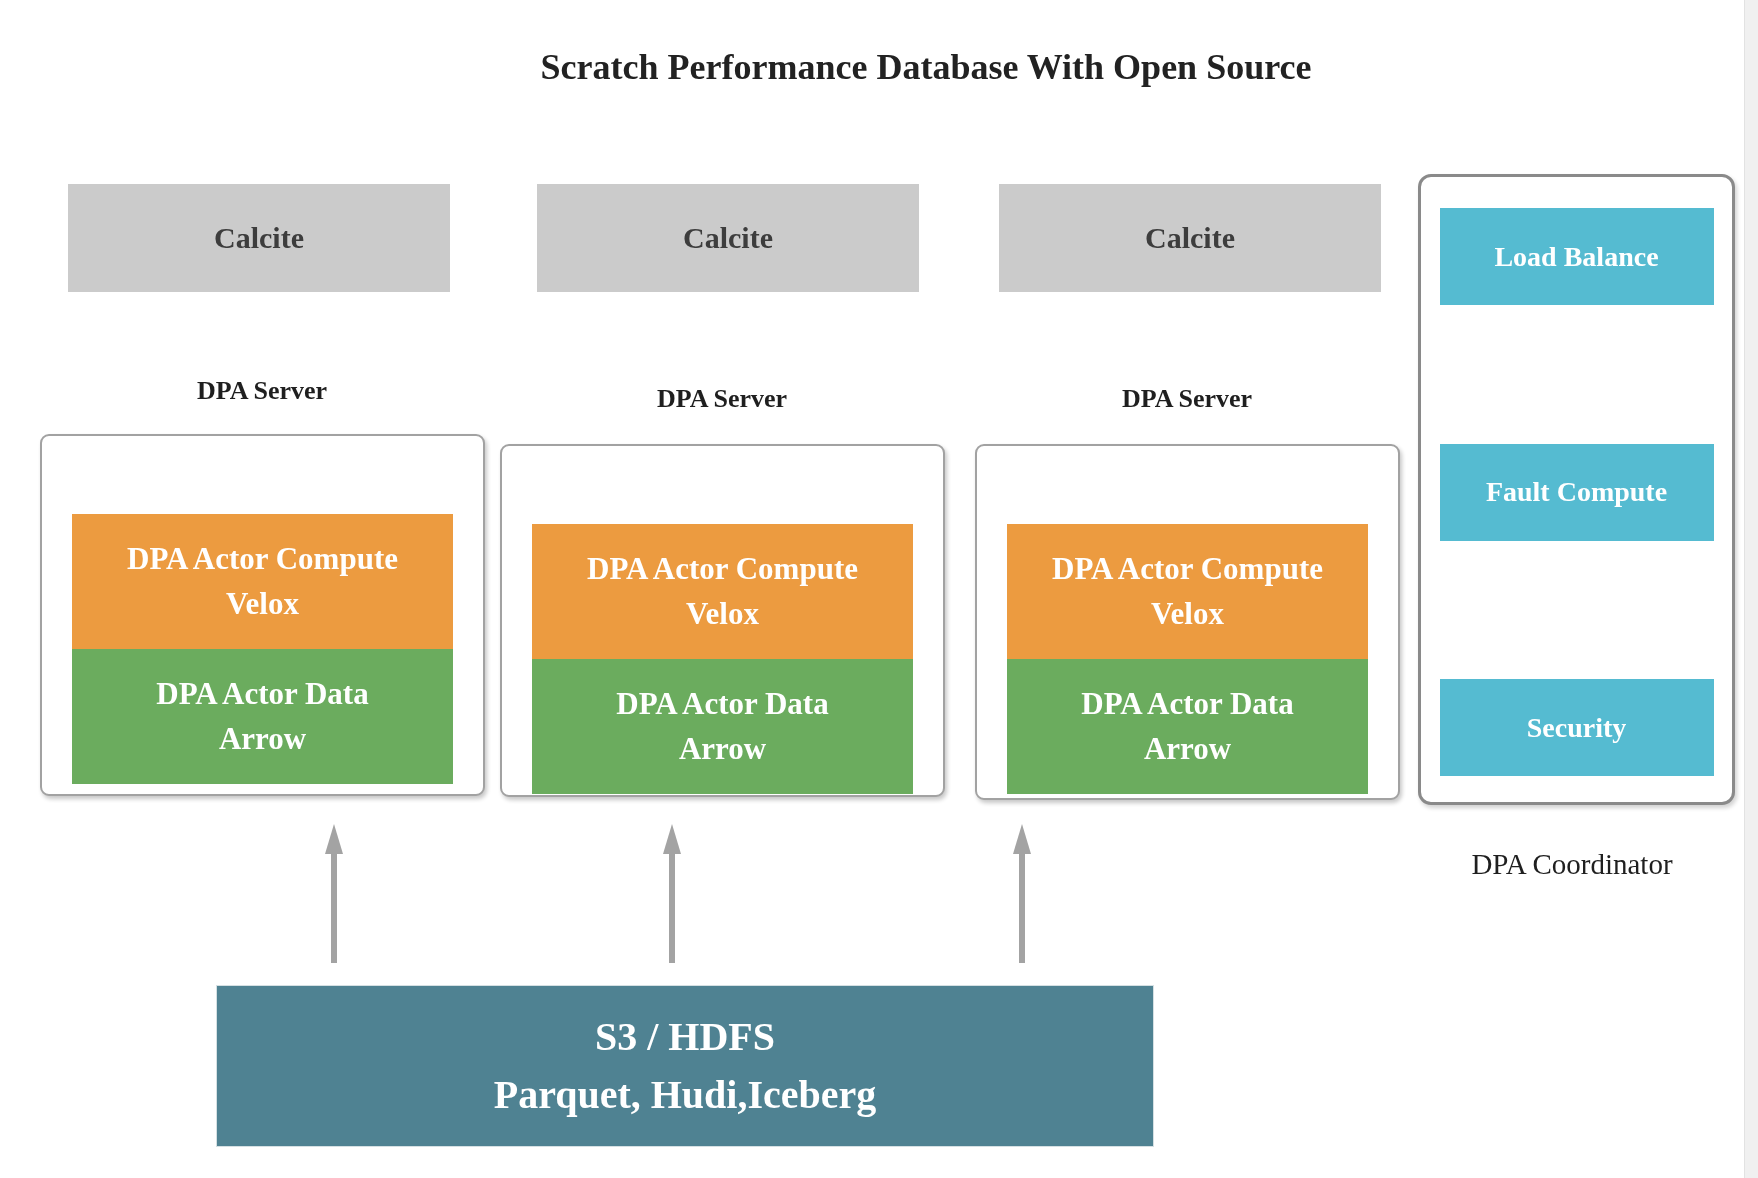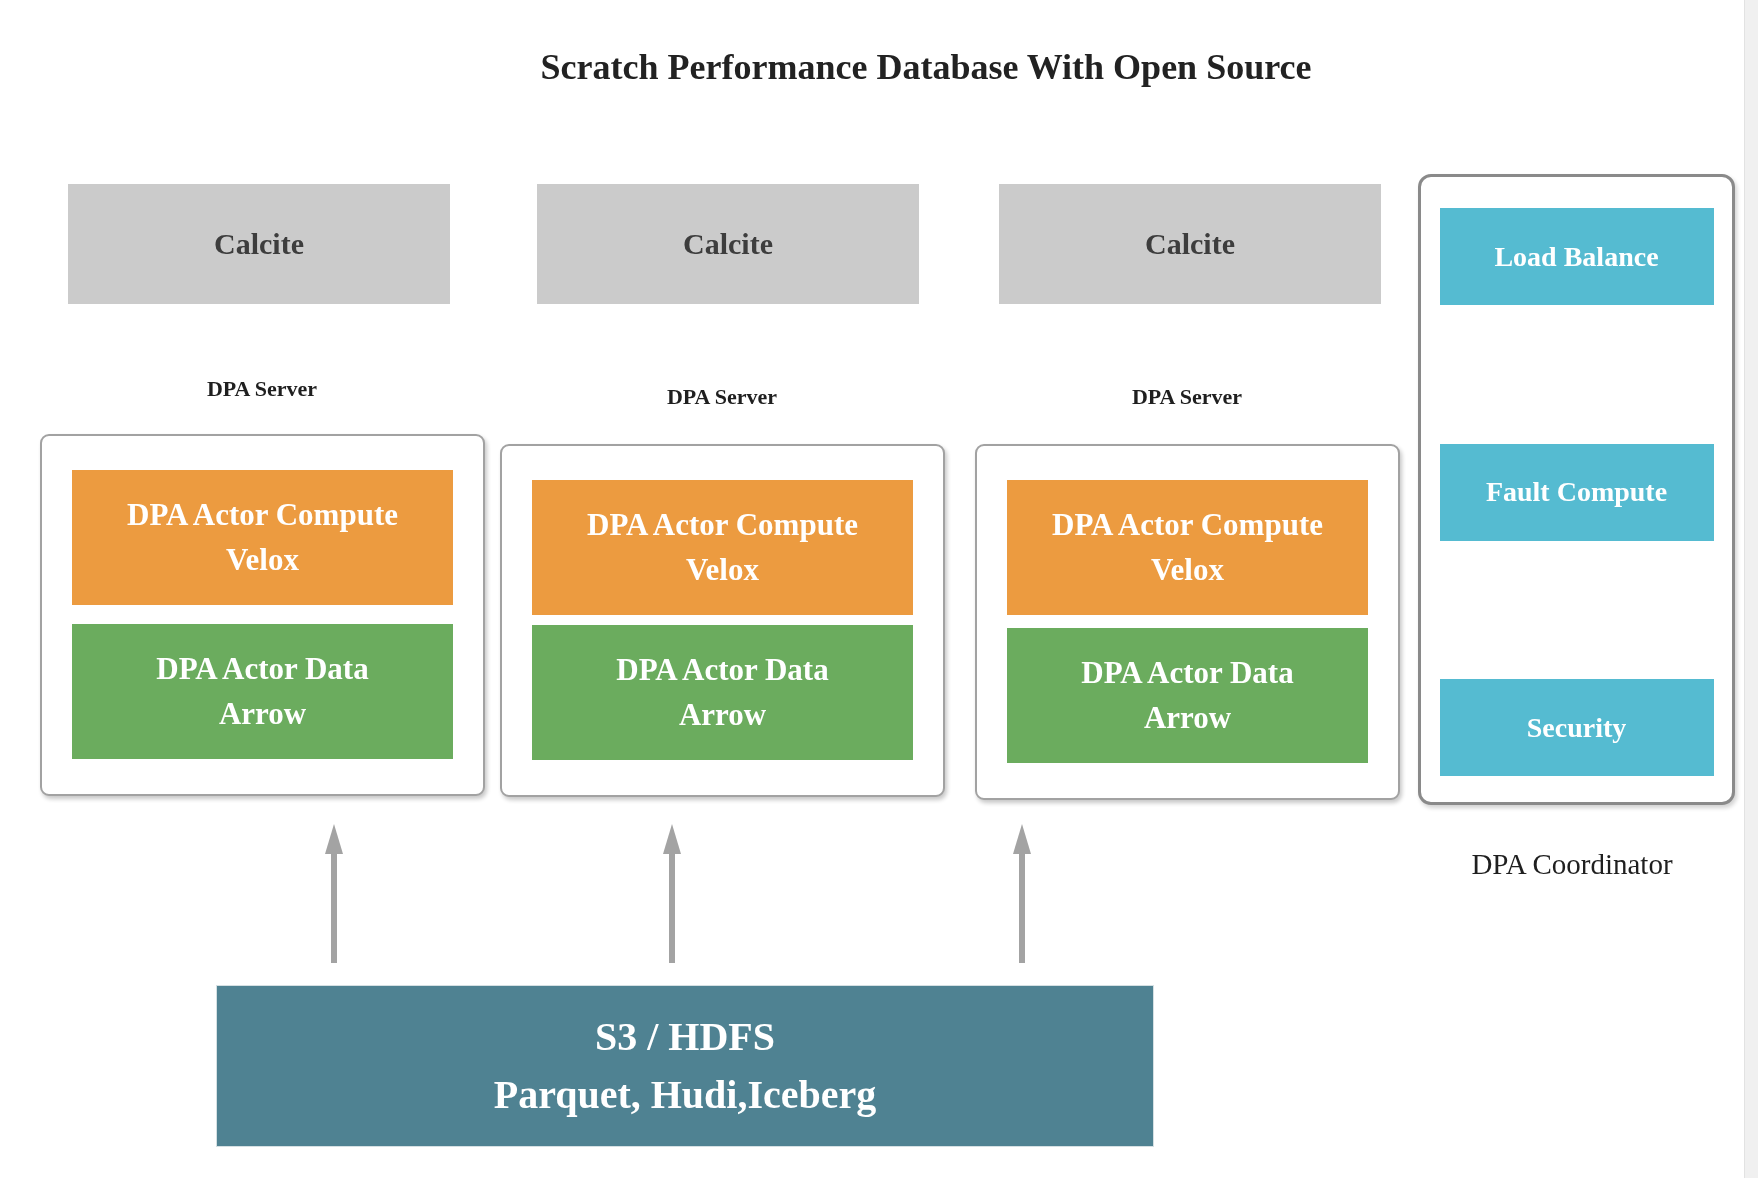--- a/index.html
+++ b/index.html
@@ -32,7 +32,7 @@
   .calcite {
     top: 184px;
     width: 382px;
-    height: 120px;
+    height: 108px;
     background: #cbcbcb;
     color: #3d3d3d;
     font-size: 30px;

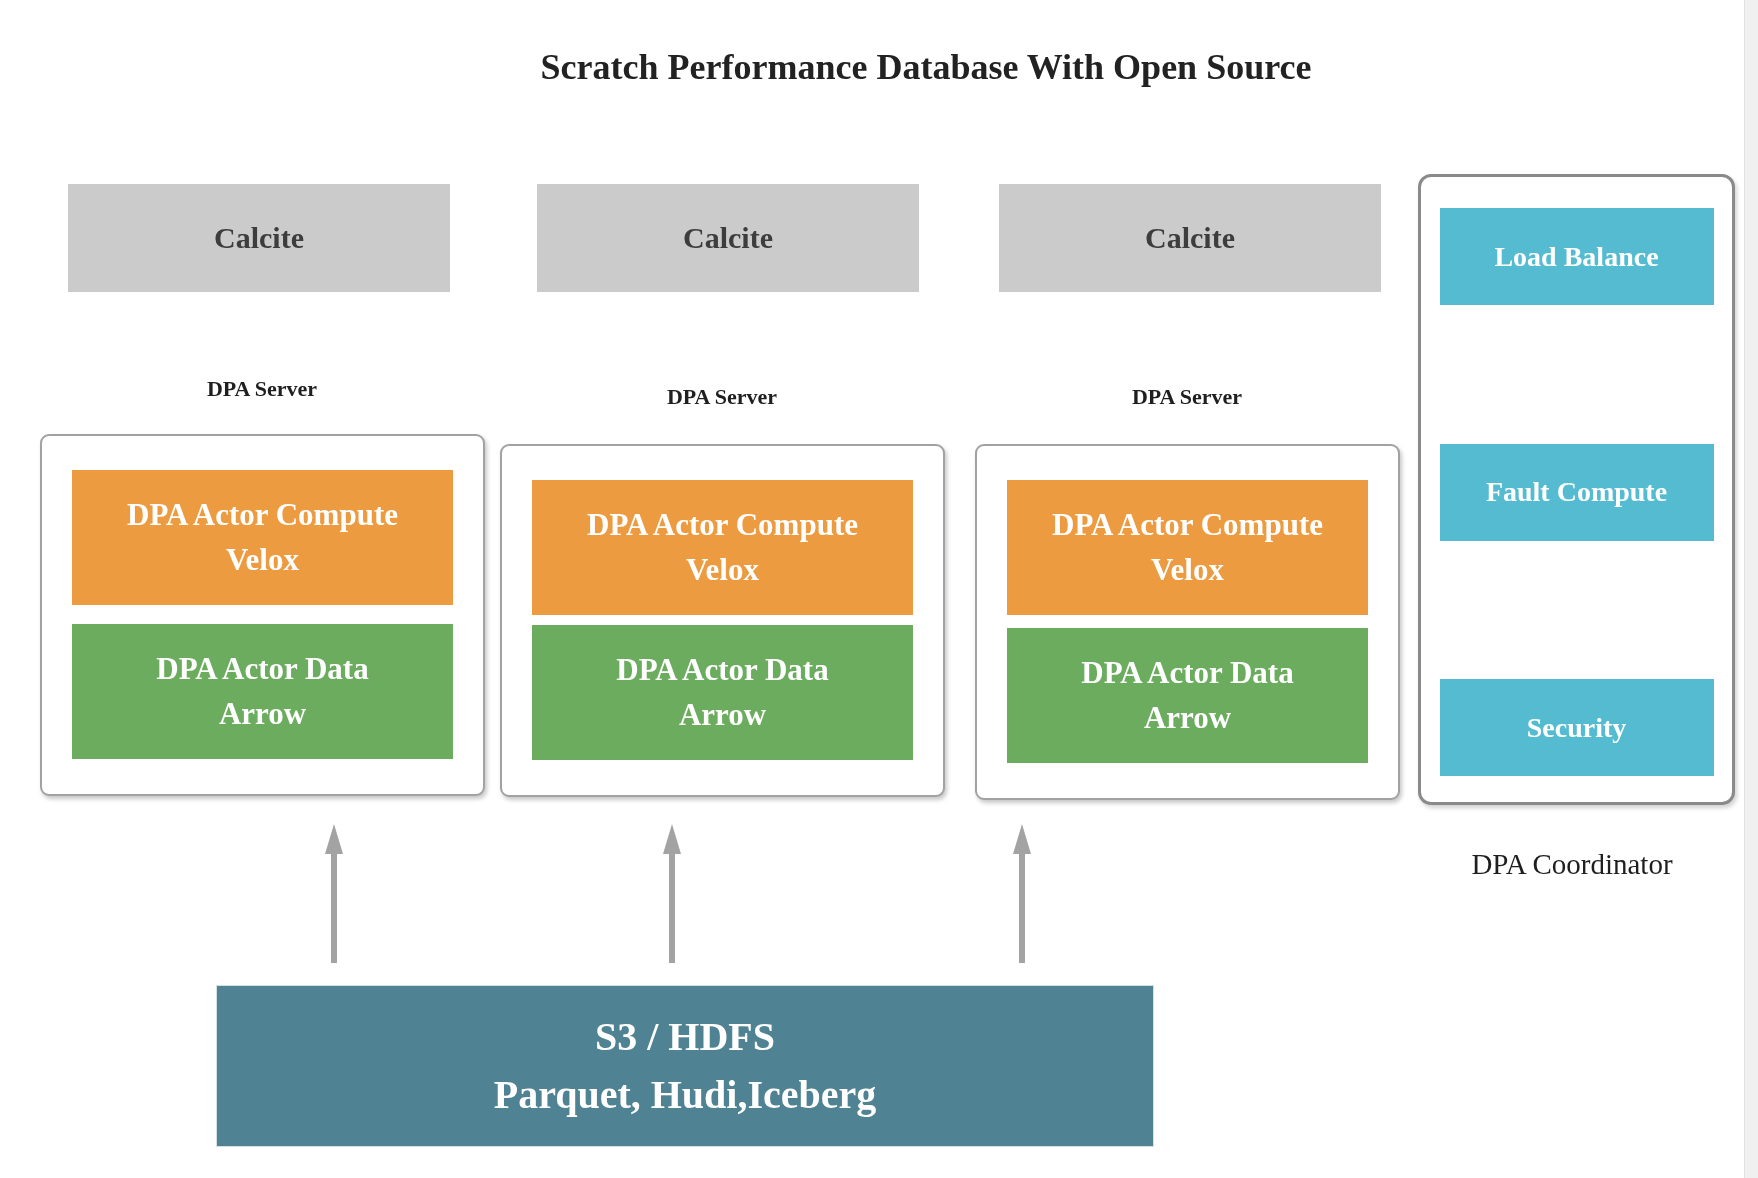--- a/index.html
+++ b/index.html
@@ -48,7 +48,7 @@
   .srv-label {
     transform: translateX(-50%);
     white-space: nowrap;
-    font-size: 22px;
+    font-size: 26px;
     font-weight: bold;
     color: #1f1f1f;
   }

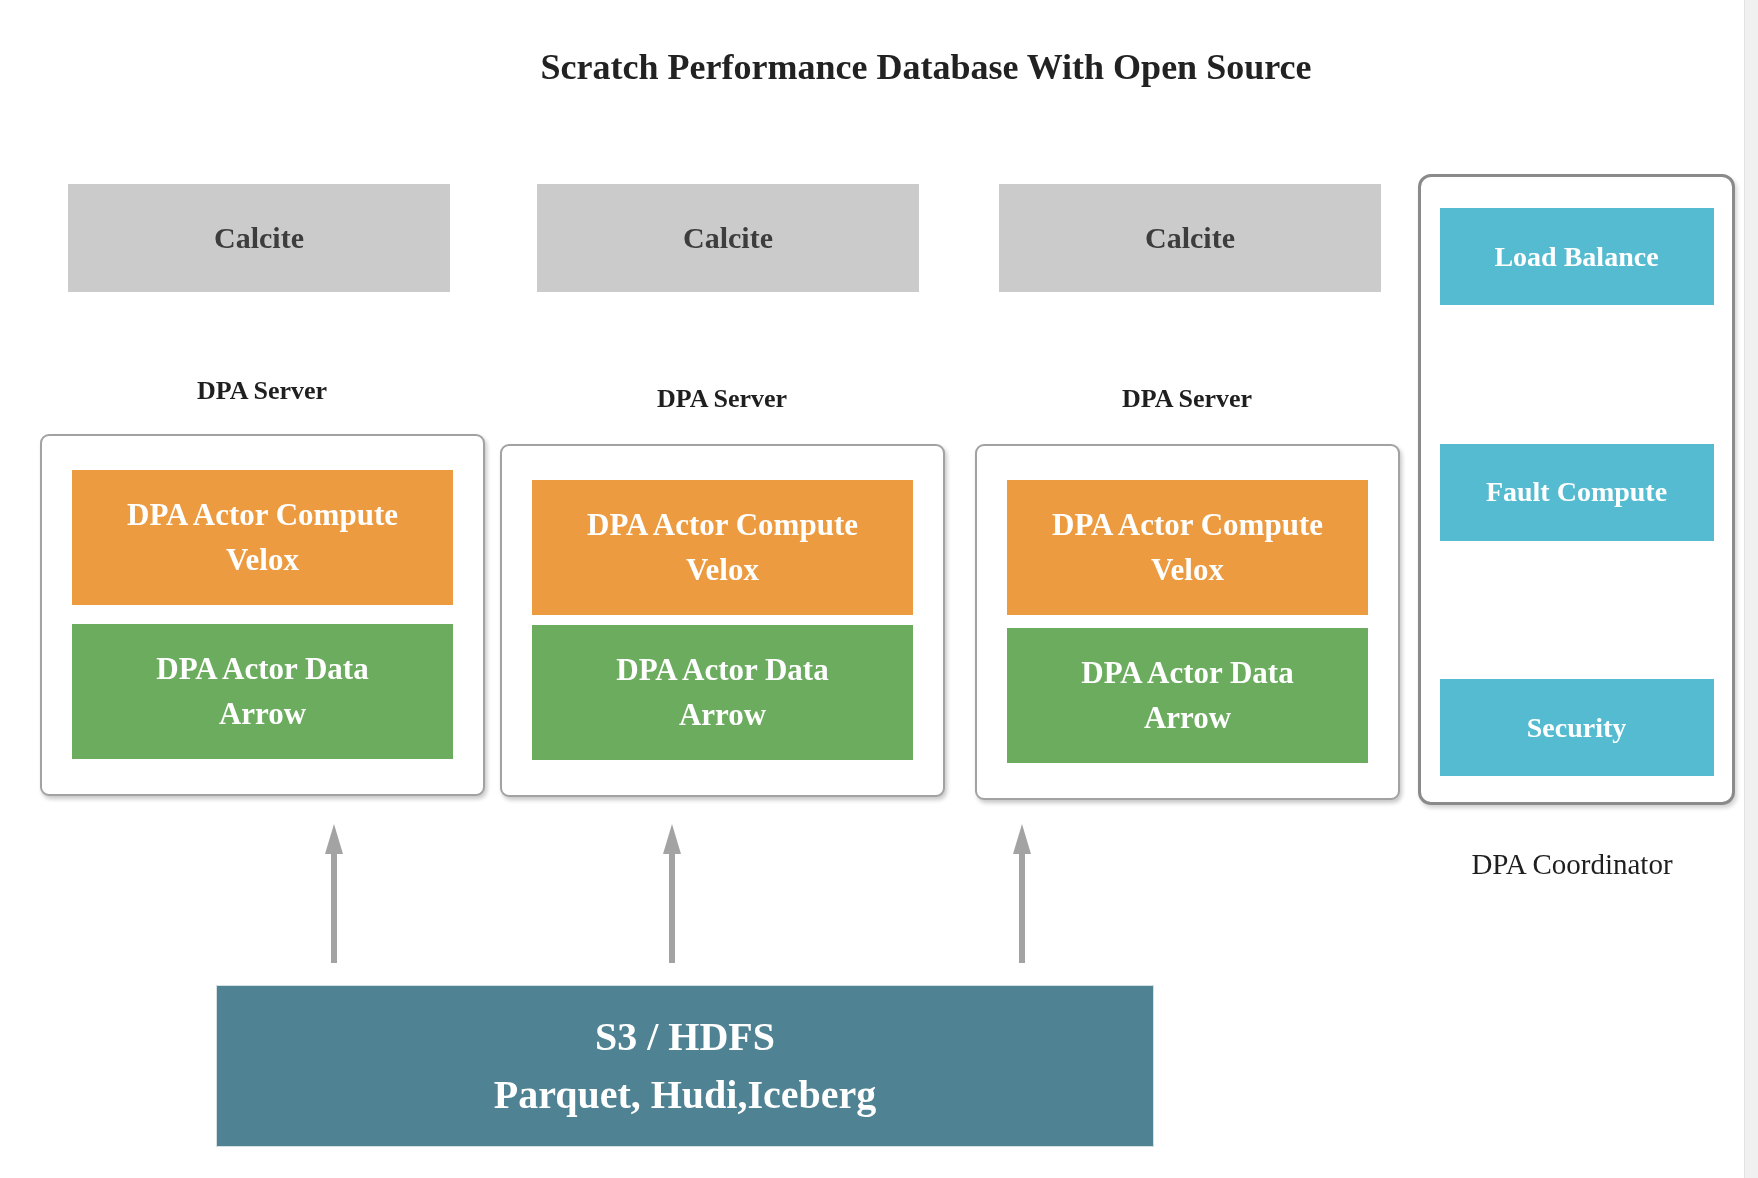--- a/index.html
+++ b/index.html
@@ -84,7 +84,7 @@
     line-height: 1.42;
     text-align: center;
   }
-  .orange { background: #EC9B40; }
+  .orange { background: #EC9B40; margin-top: 44px; }
   .green  { background: #6BAC5E; text-align: right; }
 
   .coordinator {

